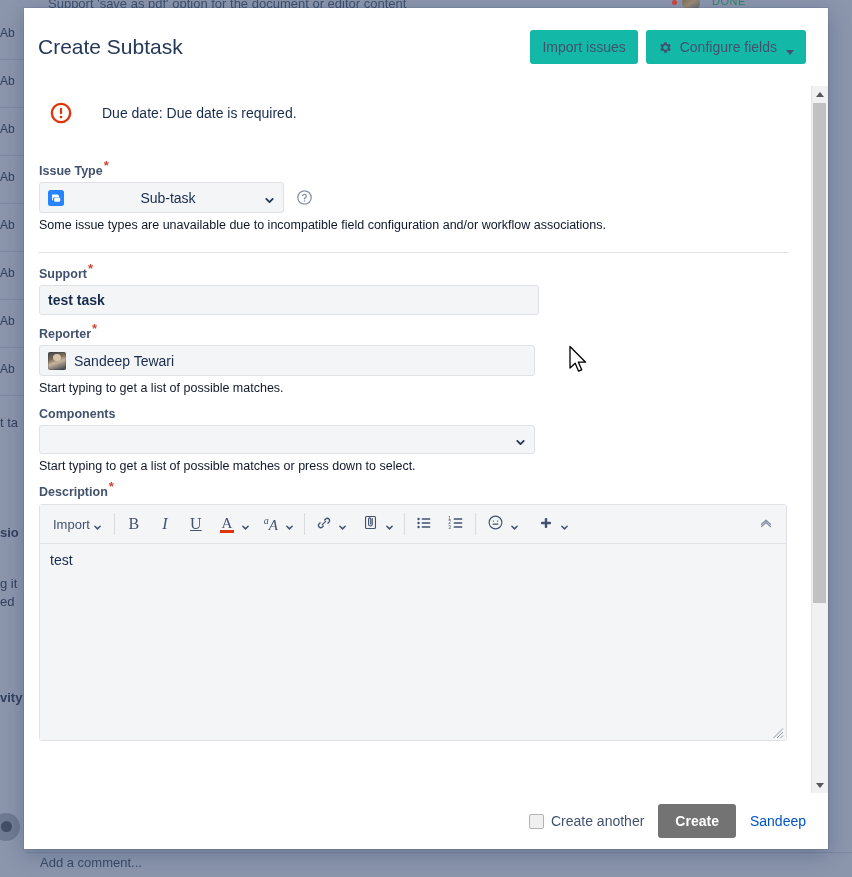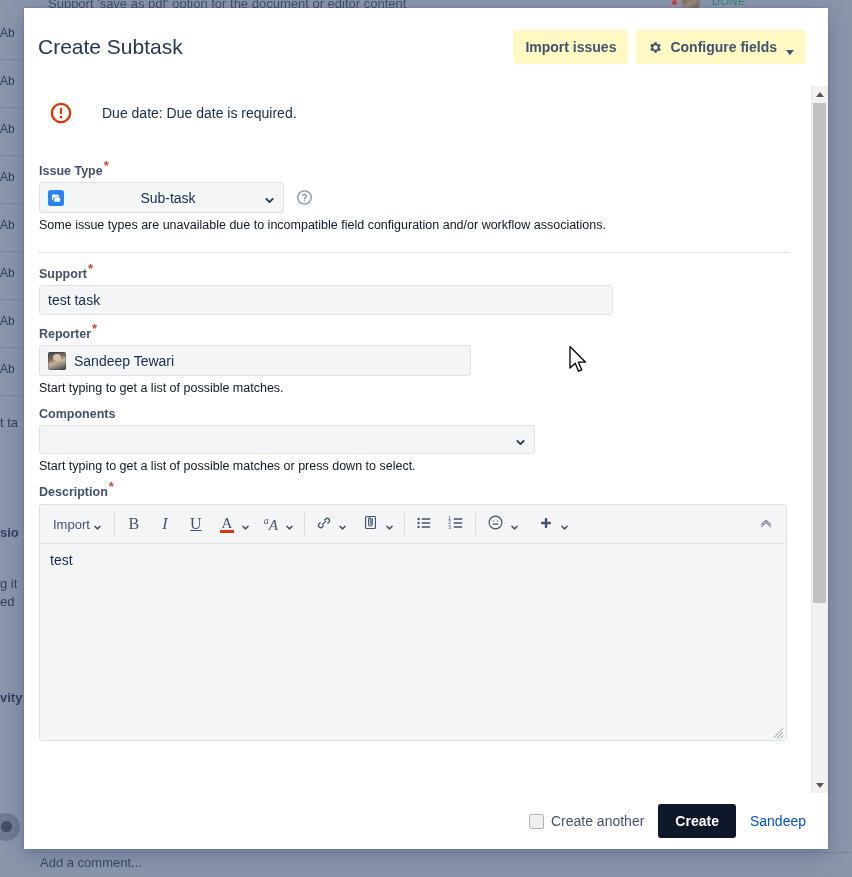--- a/index.html
+++ b/index.html
@@ -171,7 +171,7 @@
   }
   .btn-subtle {
     border: none;
-    background: #fef9c3;
+    background: #14b8a6;
     color: #42526e;
     font-size: 14px;
     font-family: "Liberation Sans", sans-serif;
@@ -182,7 +182,6 @@
     align-items: flex-end;
     gap: 7px;
     white-space: nowrap;
-    font-weight: bold;
   }
   .gear-icon {
     display: inline-block;

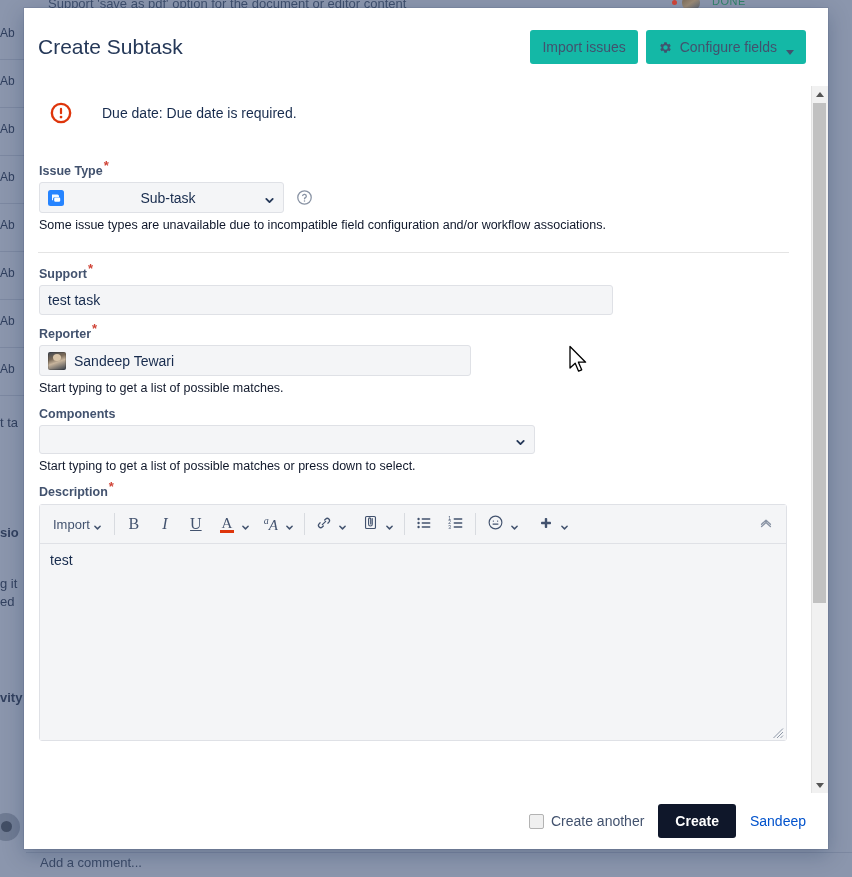--- a/index.html
+++ b/index.html
@@ -347,7 +347,7 @@
     margin: 20px 0 0 0;
   }
 
-  #summary-input { width: 574px; }
+  #summary-input { width: 500px; font-weight: bold; }
   .reporter-field {
     width: 432px;
     height: 31px;

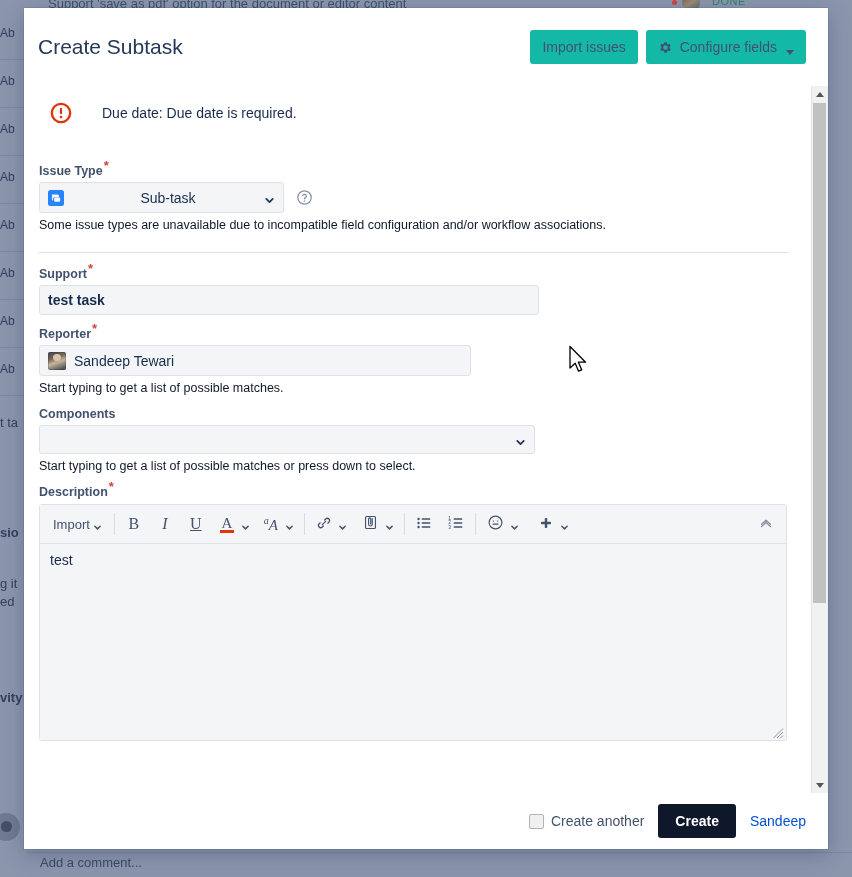--- a/index.html
+++ b/index.html
@@ -349,7 +349,7 @@
 
   #summary-input { width: 500px; font-weight: bold; }
   .reporter-field {
-    width: 432px;
+    width: 496px;
     height: 31px;
     background: #f4f5f7;
     border: 1px solid #dfe1e6;

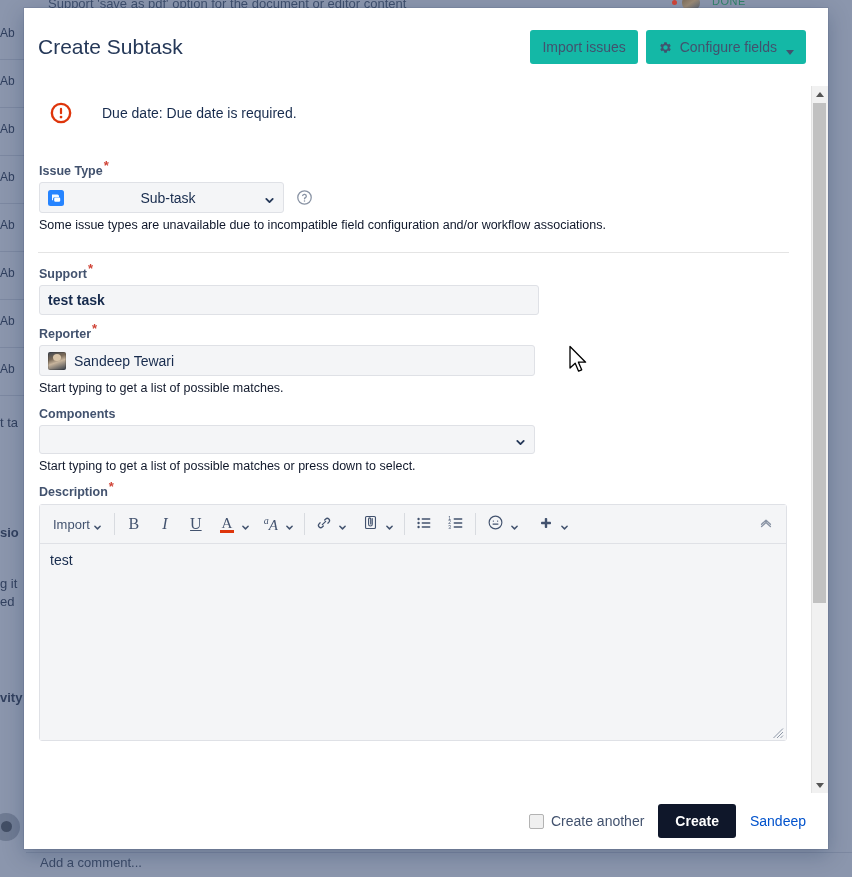--- a/index.html
+++ b/index.html
@@ -489,7 +489,7 @@
     display: inline-block;
   }
   .btn-primary {
-    background: #0f172a;
+    background: #737373;
     color: #fff;
     border: none;
     border-radius: 3px;

